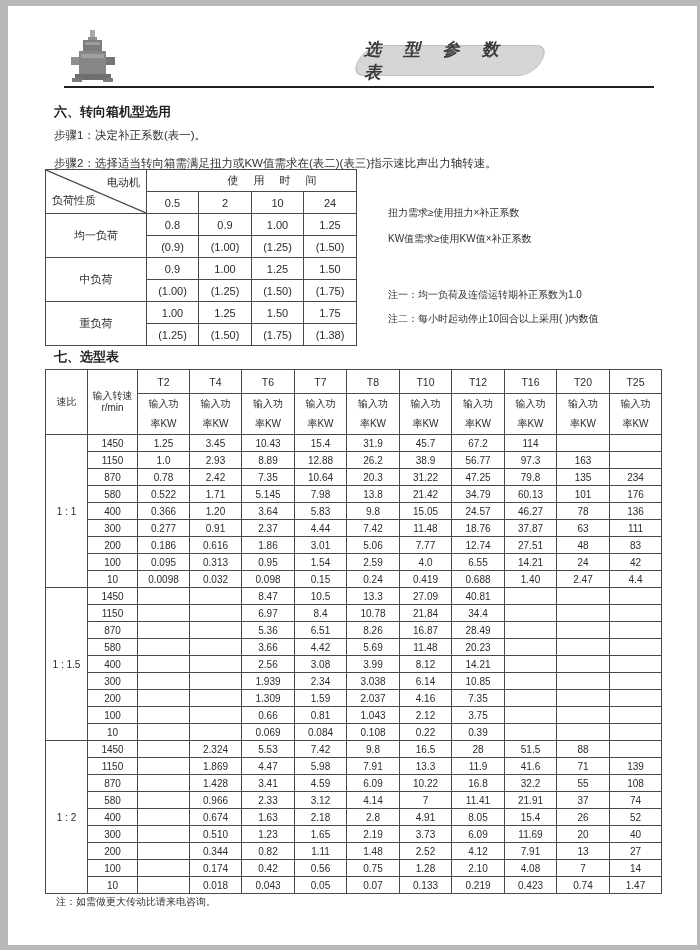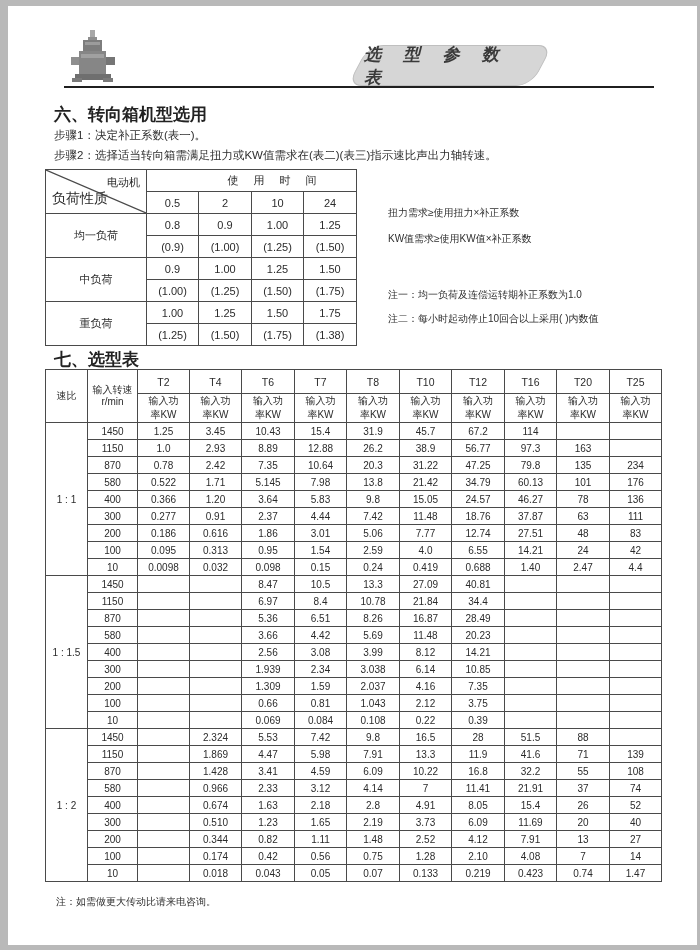--- a/index.html
+++ b/index.html
@@ -18,7 +18,7 @@
 
   
   .logo { left:62px; top:24px; width:46px; height:54px; }
-  .badge-wrap { left:350px; top:39px; width:184px; height:41px; }
+  .badge-wrap { left:350px; top:39px; width:184px; height:31px; }
   .badge-shape {
     position:absolute; inset:0;
     background:#d6d6d6;

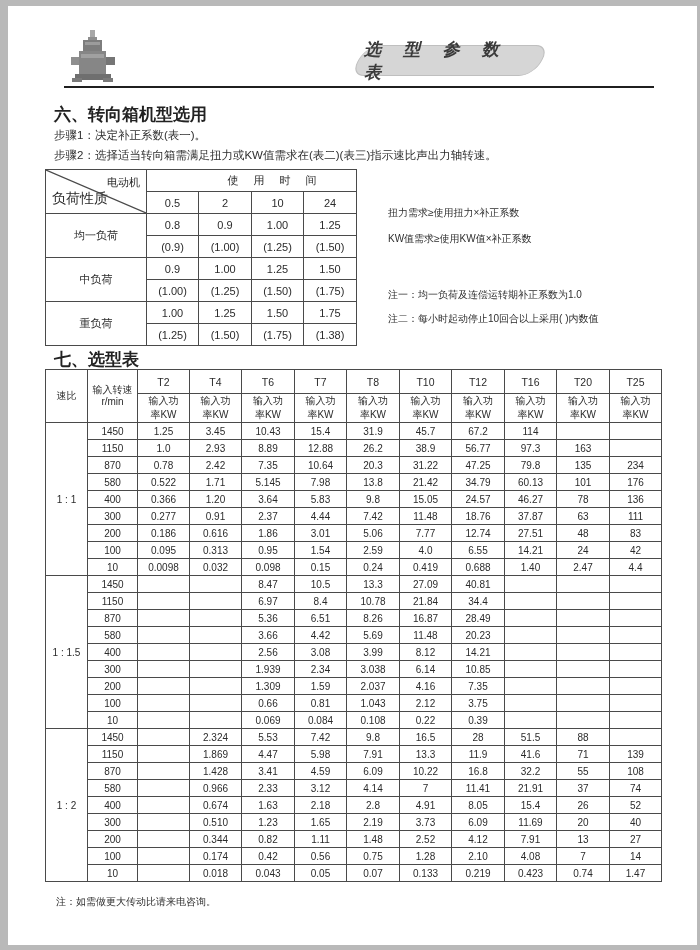--- a/index.html
+++ b/index.html
@@ -37,7 +37,7 @@
   .header-rule { left:56px; top:80px; width:590px; height:0; border-top:2px solid #1f1f1f; }
 
   
-  .h-section { font-size:17px; font-weight:bold; color:#222; }
+  .h-section { font-size:13px; font-weight:bold; color:#222; }
   .step { font-size:11.5px; color:#2e2e2e; }
   .h6 { left:46px; top:97px; }
   .step1 { left:46px; top:122px; }

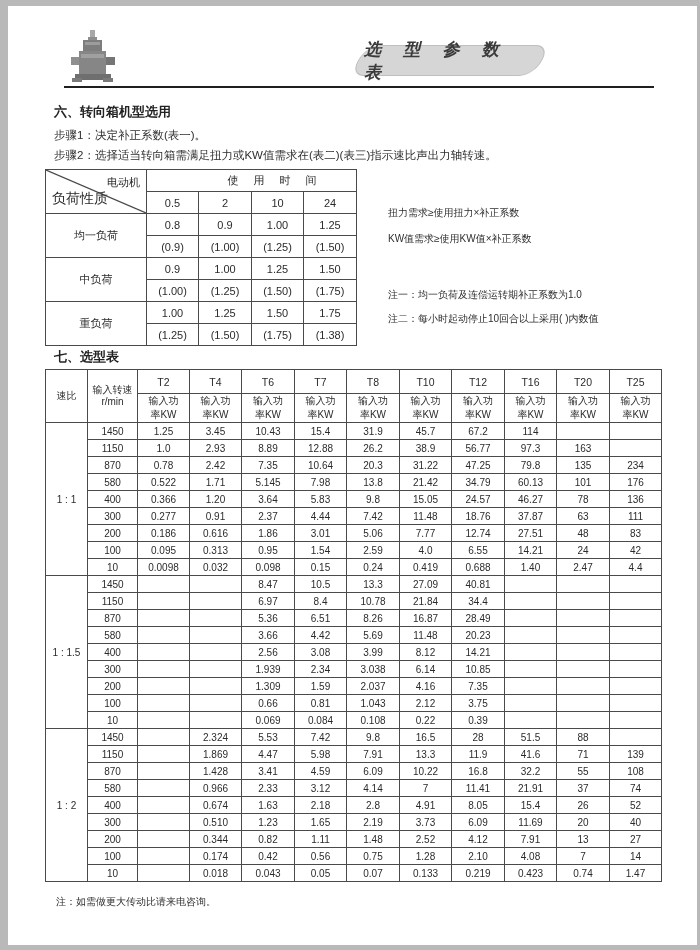--- a/index.html
+++ b/index.html
@@ -41,7 +41,7 @@
   .step { font-size:11.5px; color:#2e2e2e; }
   .h6 { left:46px; top:97px; }
   .step1 { left:46px; top:122px; }
-  .step2 { left:46px; top:142px; }
+  .step2 { left:46px; top:150px; }
 
   .formula { left:380px; font-size:10px; color:#2e2e2e; }
   .f1 { top:200px; }

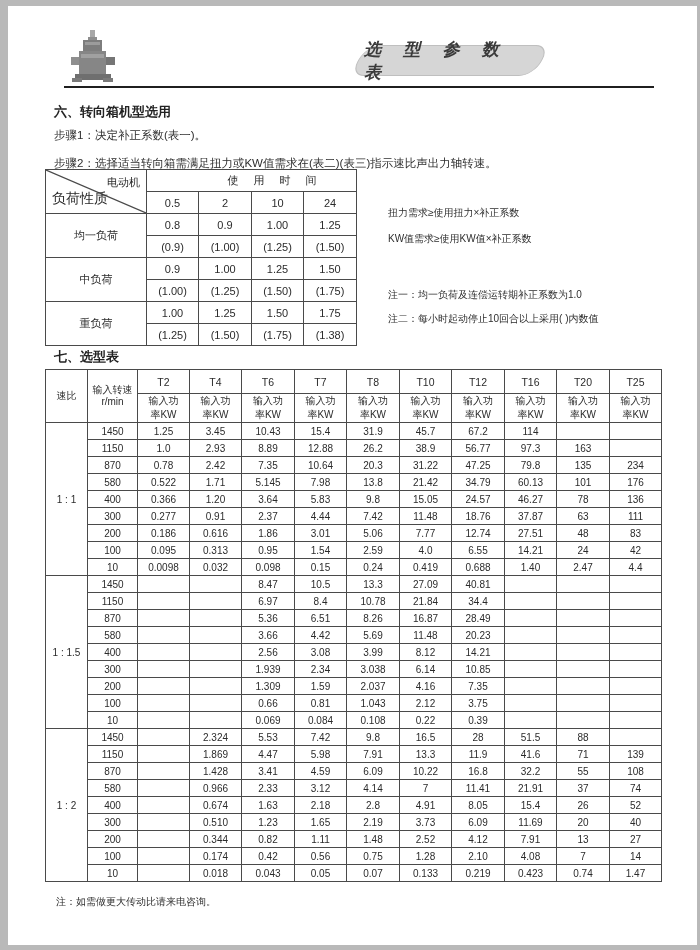--- a/index.html
+++ b/index.html
@@ -63,7 +63,7 @@
   .t1-corner { position:relative; padding:0; }
   .t1-corner svg { position:absolute; inset:0; width:100%; height:100%; }
   .t1-corner .c-top { position:absolute; right:6px; top:5px; font-size:11px; }
-  .t1-corner .c-bot { position:absolute; left:6px; bottom:5px; font-size:14px; }
+  .t1-corner .c-bot { position:absolute; left:6px; bottom:5px; font-size:11px; }
   .usage-head { letter-spacing:6px;padding-left:47px; }
 
   

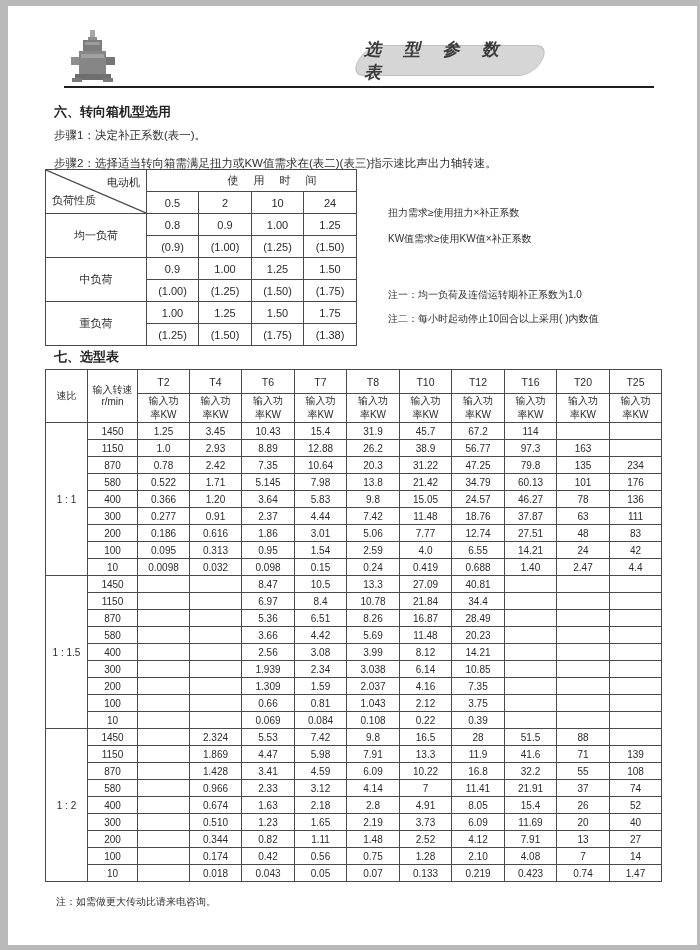--- a/index.html
+++ b/index.html
@@ -72,7 +72,7 @@
   .table2 td { height:17px; font-size:10px; padding:0 1px; }
   .table2 td.hd-model { height:24px; font-size:10.5px; }
   .table2 td.hd-power { height:26px; }
-  .hd-power span { display:inline-block; width:36px; word-break:break-all; line-height:14px; font-size:10px; }
+  .hd-power span { display:inline-block; width:36px; word-break:break-all; line-height:20px; font-size:10px; }
   .hd-rpm { font-size:10.5px; line-height:12px; }
   .ratio-cell { font-size:10.5px; }
 </style>

